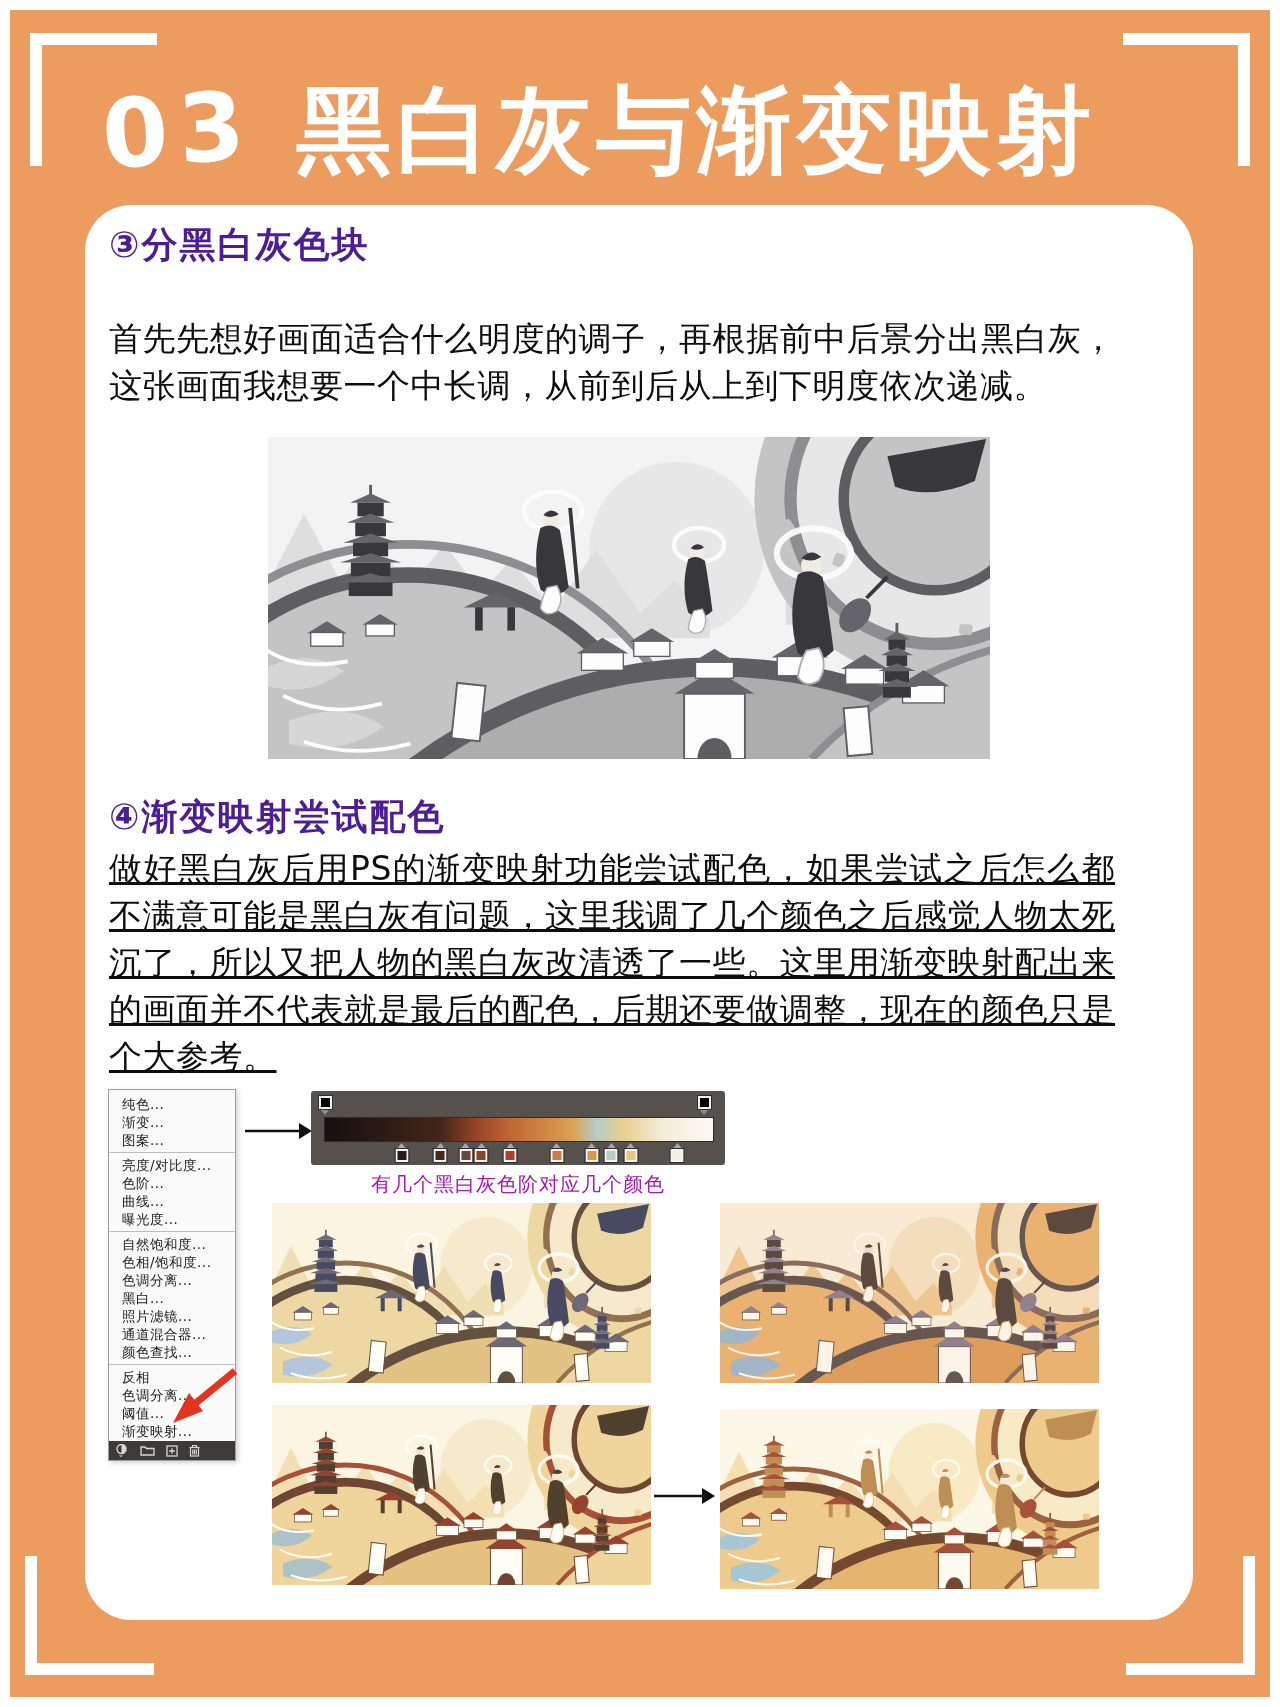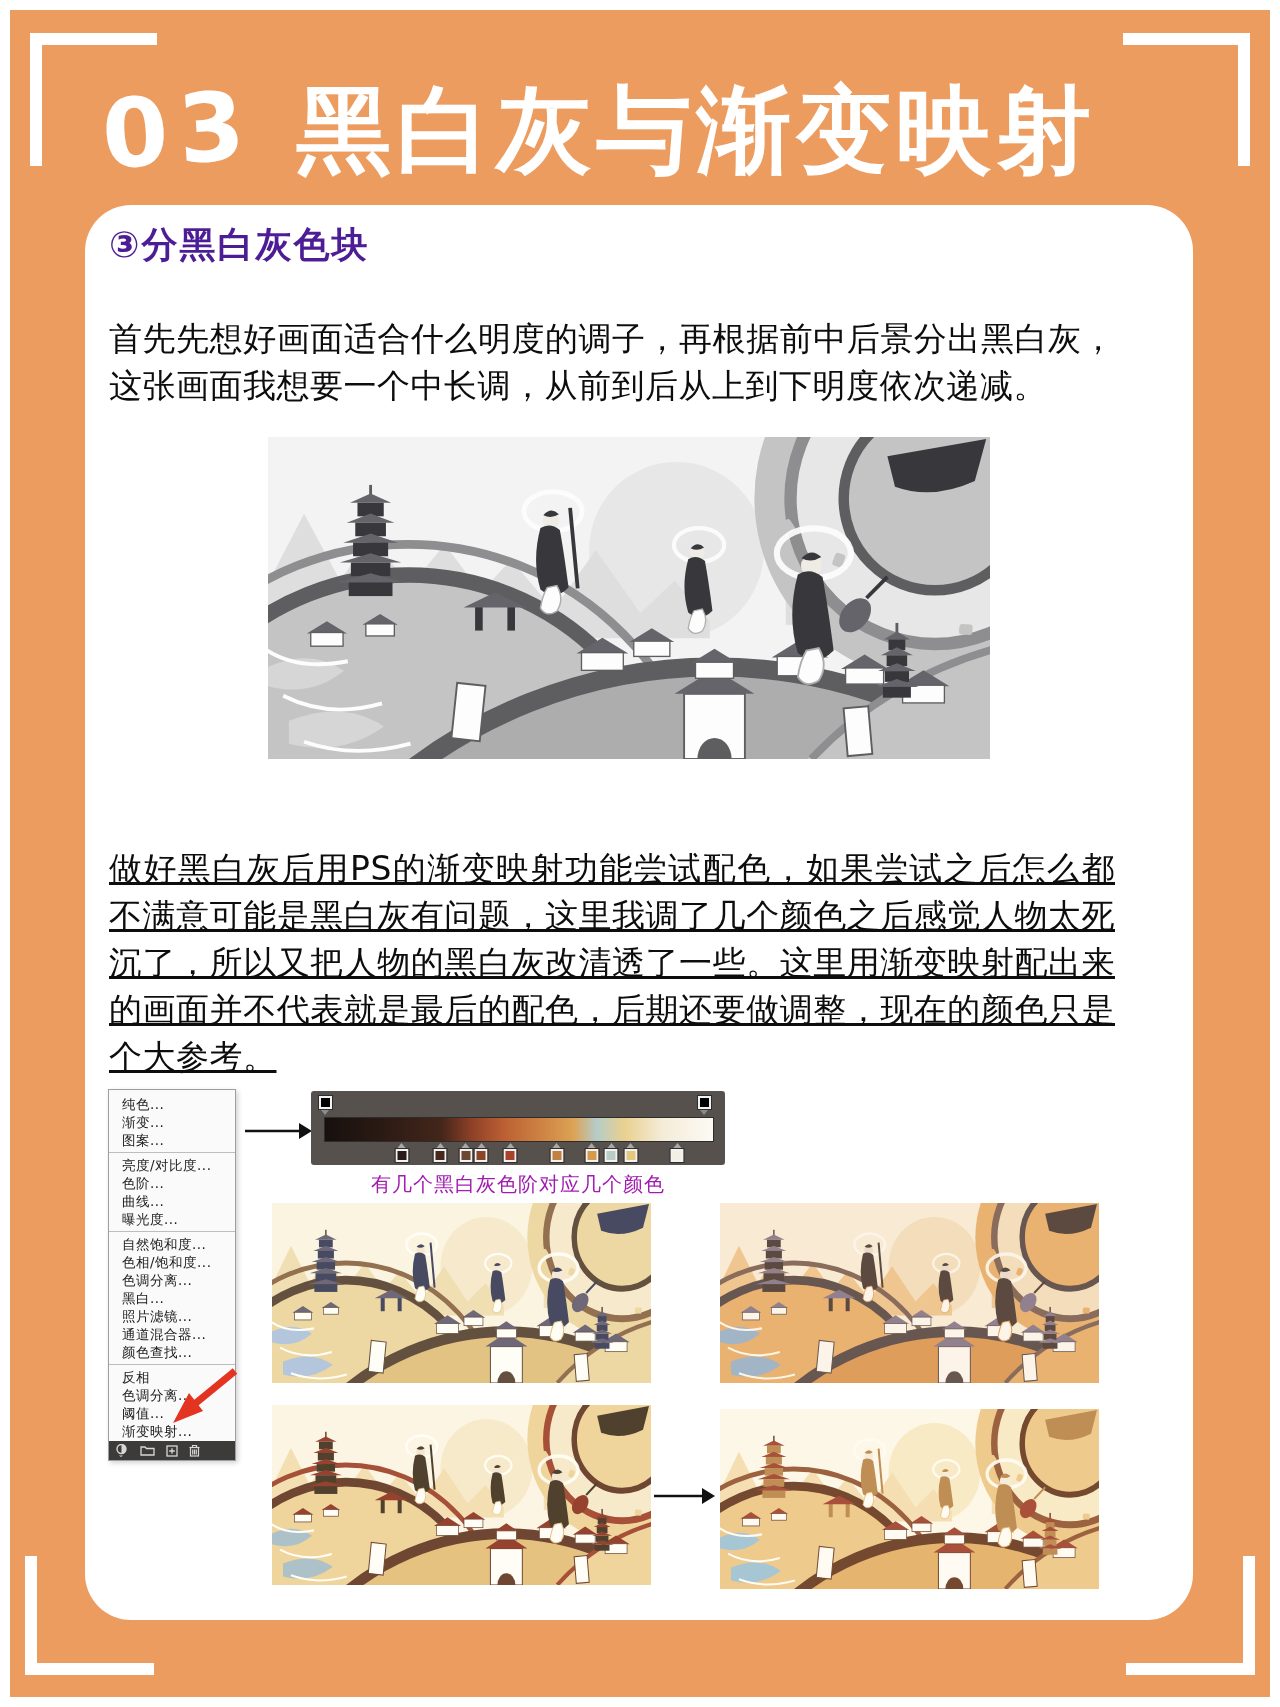--- a/index.html
+++ b/index.html
@@ -171,6 +171,7 @@
         </svg>
       </div>
 
+    <h2 class="h3" style="top:588px;">④渐变映射尝试配色</h2>
     <p class="body" style="top:640px;text-decoration:underline;">做好黑白灰后用PS的渐变映射功能尝试配色，如果尝试之后怎么都不满意可能是黑白灰有问题，这里我调了几个颜色之后感觉人物太死沉了，所以又把人物的黑白灰改清透了一些。这里用渐变映射配出来的画面并不代表就是最后的配色，后期还要做调整，现在的颜色只是个大参考。</p>
 
     <div class="menu">

